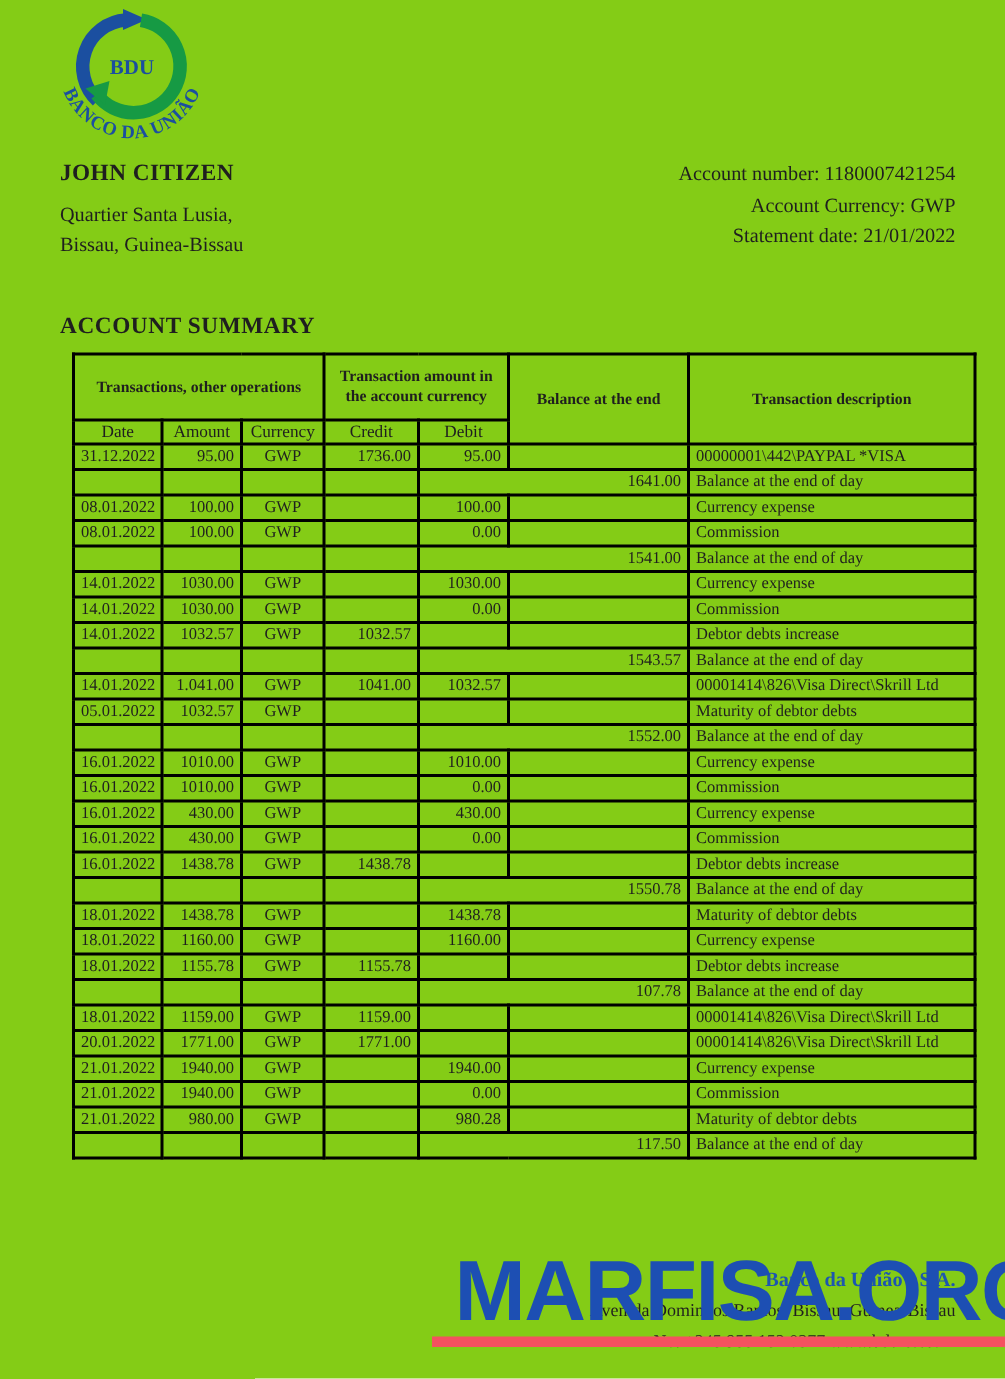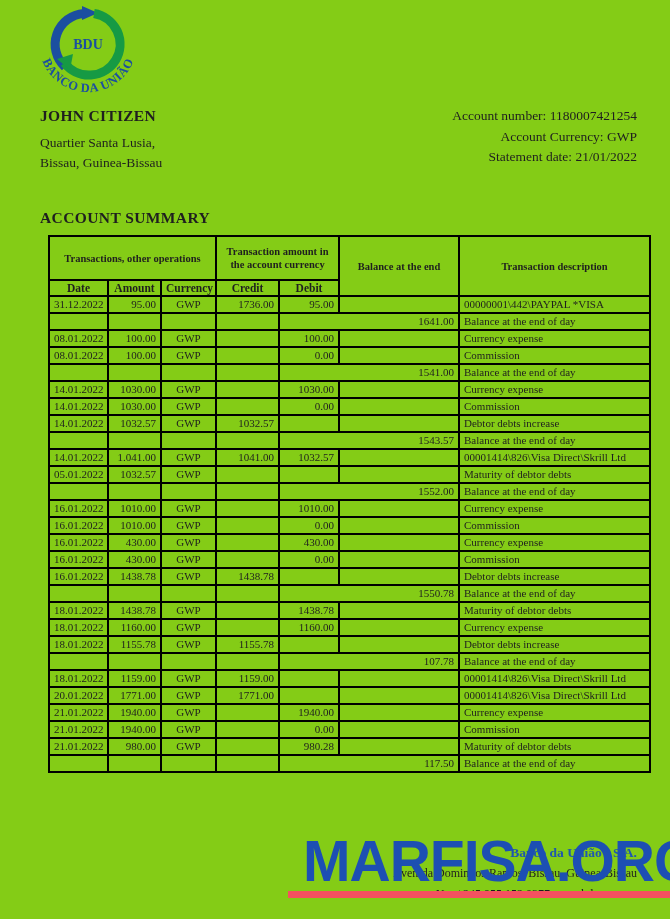--- a/index.html
+++ b/index.html
@@ -20,7 +20,7 @@
   table{border-collapse:collapse;table-layout:fixed;width:601px;font-size:11px;}
   th,td{border:2px solid #000;padding:0 4px;overflow:hidden;white-space:nowrap;}
   thead tr.grp th{height:42px;font-size:10.5px;line-height:13px;white-space:normal;text-align:center;font-weight:bold;}
-  thead tr.sub th{height:14px;font-size:11.5px;text-align:center;font-weight:bold;}
+  thead tr.sub th{height:14px;font-size:11.5px;text-align:center;font-weight:normal;}
   tbody td{height:15px;line-height:15px;}
   .c-date{text-align:left;}
   .c-amount,.c-credit,.c-debit,.c-balance{text-align:right;}

